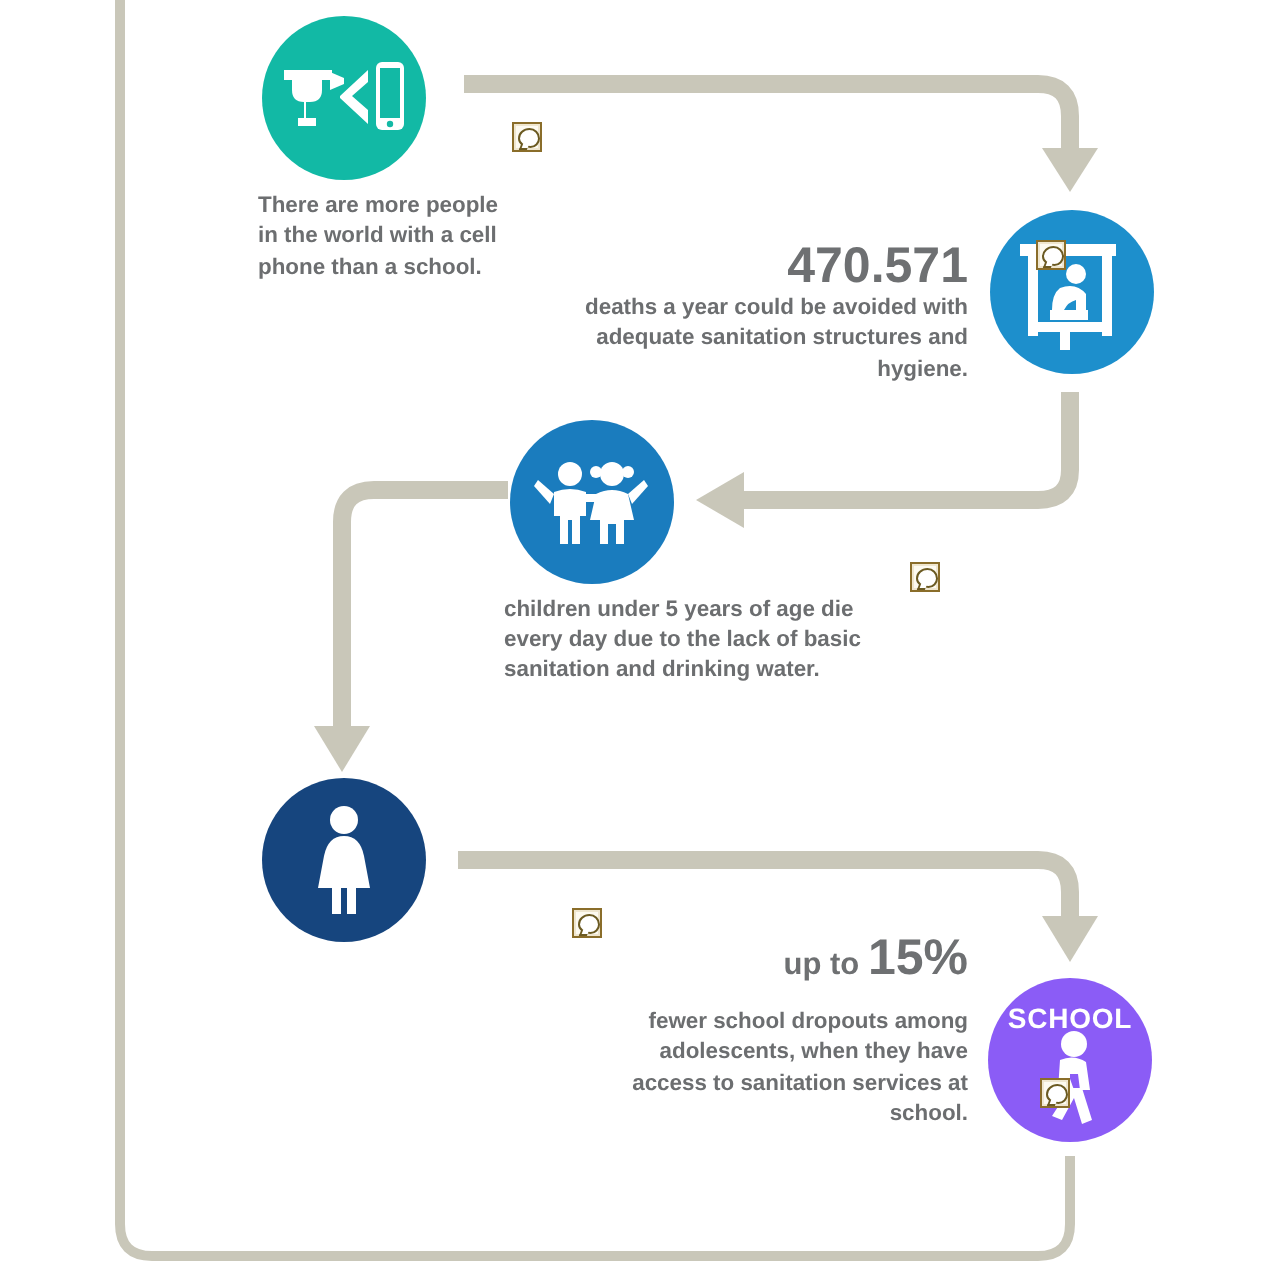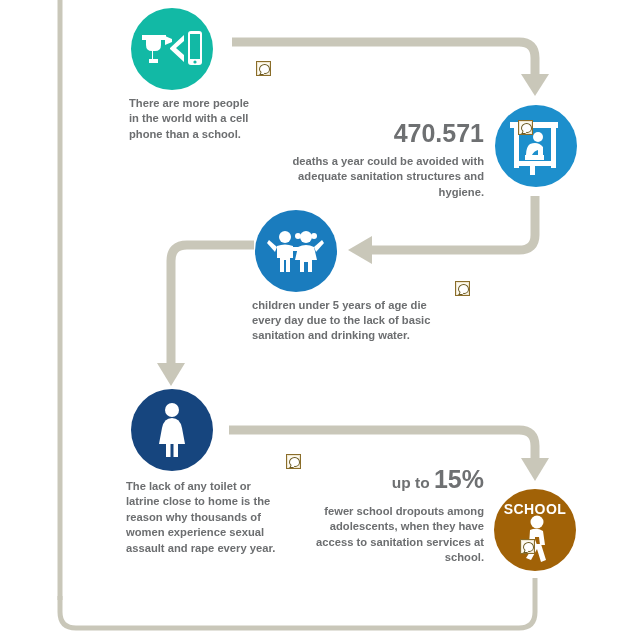--- a/index.html
+++ b/index.html
@@ -154,7 +154,7 @@
     <div class="bignum ralign">
       <span class="small"></span><span>470.571</span>
     </div>
-    <div class="desc ralign" style="margin-top:8px;">deaths a year could be avoided with adequate sanitation structures and hygiene.</div>
+    <div class="desc ralign" style="margin-top:1px;">deaths a year could be avoided with adequate sanitation structures and hygiene.</div>
   </div>
 
   <div class="node" style="left:255px; top:210px; width:82px; height:82px; background:#1a7cbe;">

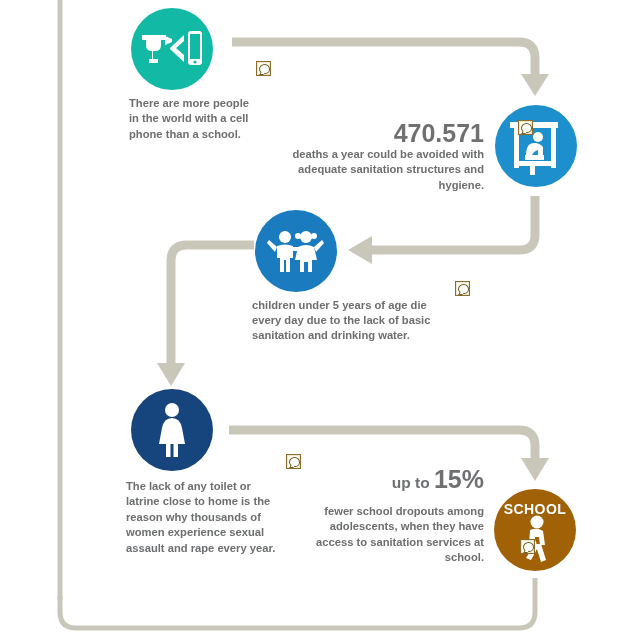--- a/index.html
+++ b/index.html
@@ -205,7 +205,6 @@
     <div class="blob"></div>
       <div class="tail"></div>
   </div>
-  <div class="txt caption lalign" style="left:126px; top:479px; width:160px;">The lack of any toilet or latrine close to home is the reason why thousands of women experience sexual assault and rape every year.</div>
 
   <div class="node" style="left:494px; top:489px; width:82px; height:82px; background:#a16207;">
     <div class="node-inner">

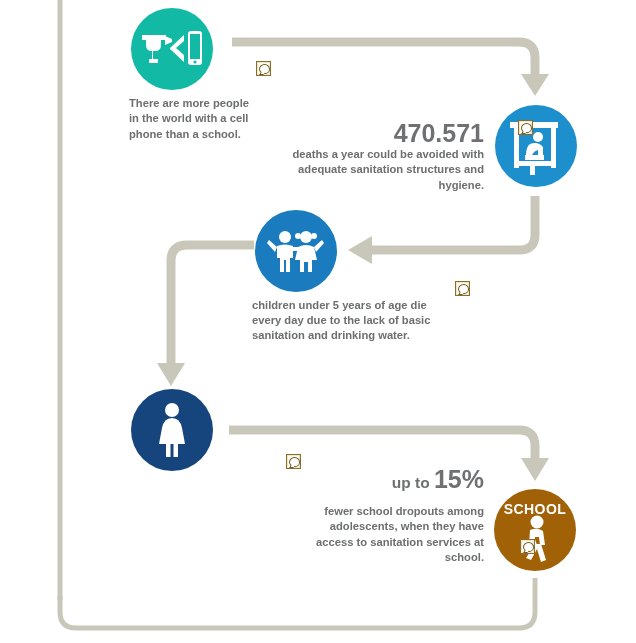--- a/index.html
+++ b/index.html
@@ -206,7 +206,7 @@
       <div class="tail"></div>
   </div>
 
-  <div class="node" style="left:494px; top:489px; width:82px; height:82px; background:#a16207;">
+  <div class="node" style="left:494px; top:489px; width:82px; height:82px; background:#8b5cf6;">
     <div class="node-inner">
       <div class="school-label">SCHOOL</div>
       <div class="node-glyph" style="align-items:flex-end; padding-bottom:8px;">

